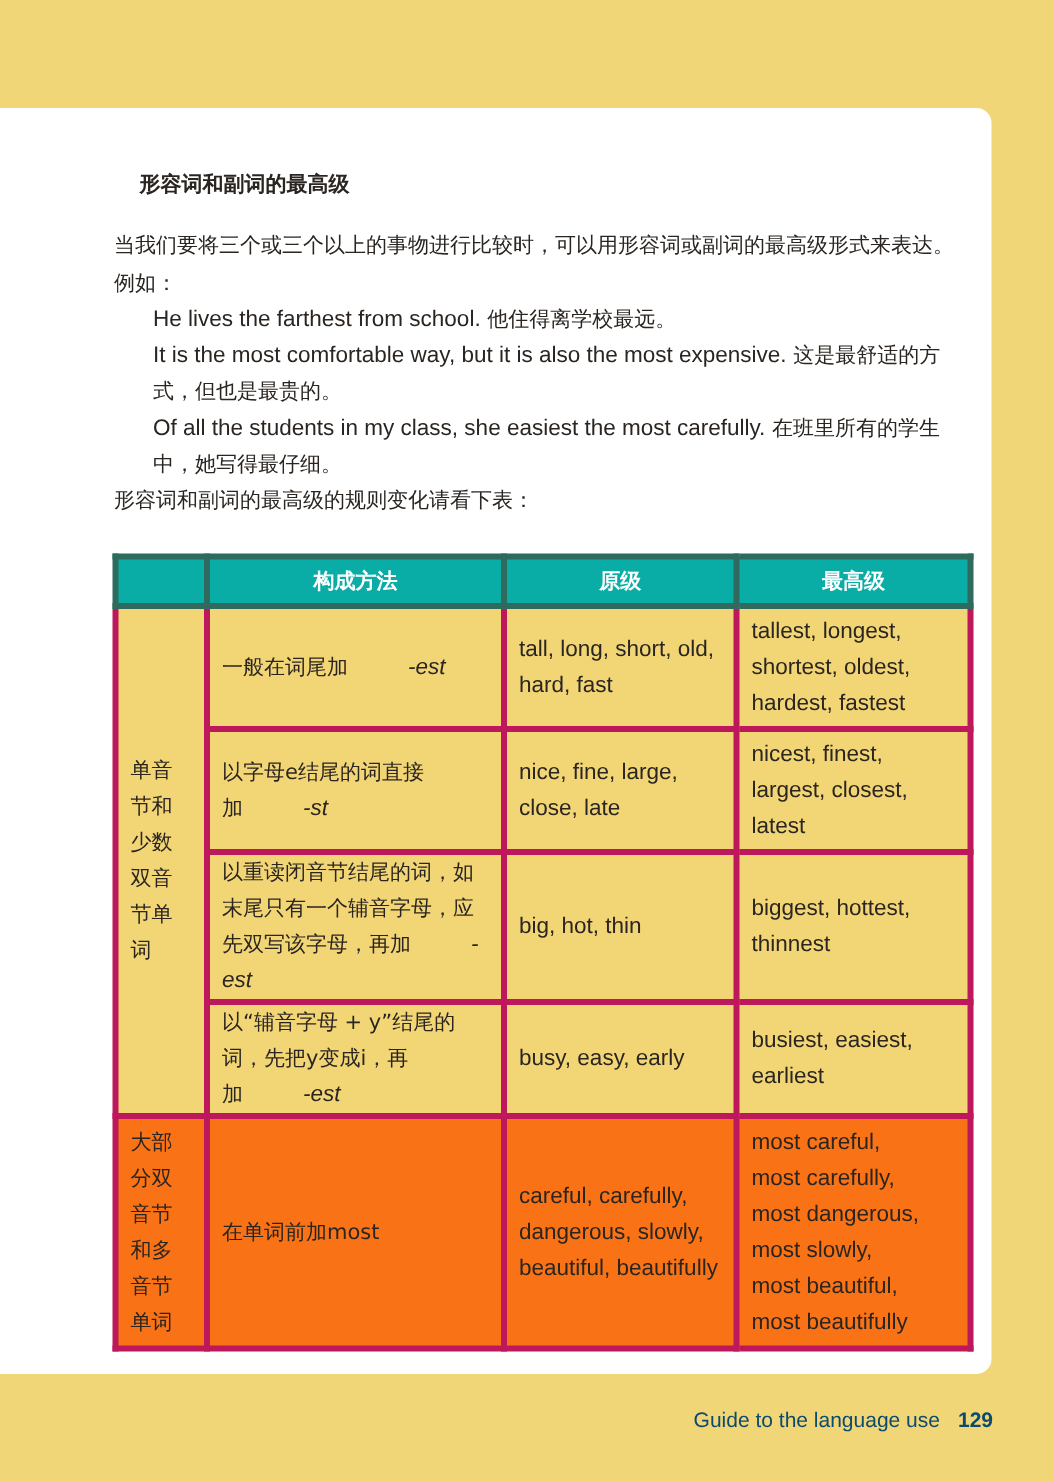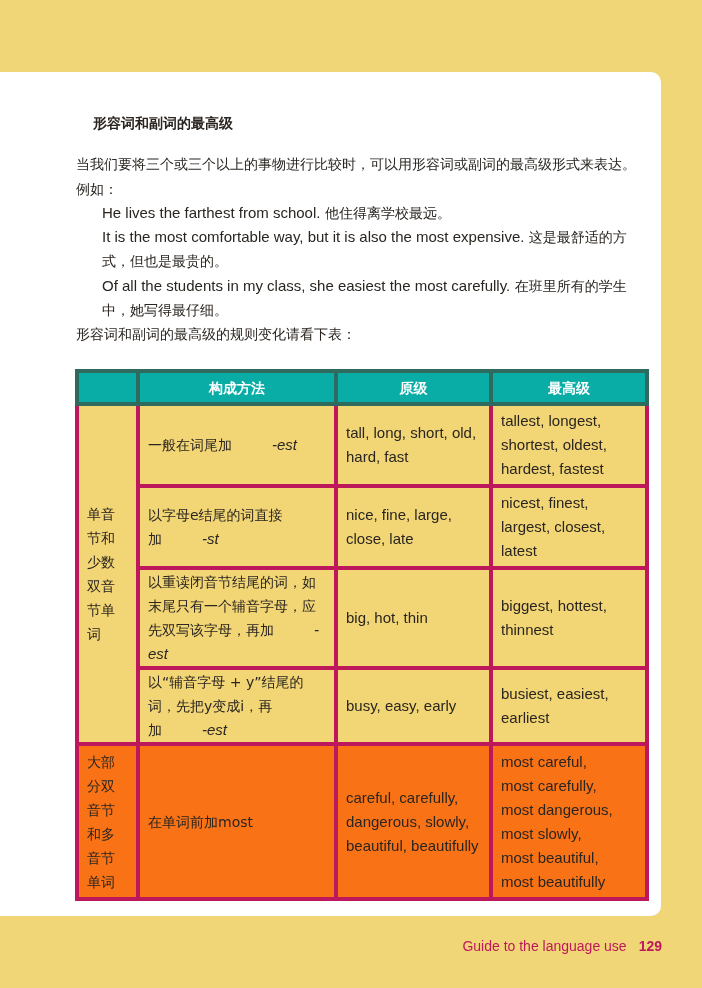--- a/index.html
+++ b/index.html
@@ -77,7 +77,7 @@
     right: 40px; top: 938px;
     font-family: "Liberation Sans", "DejaVu Sans", sans-serif;
     font-size: 14px;
-    color: #be185d;
+    color: #0c4a6e;
   }
   .footer .num { font-weight: bold; margin-left: 12px; }
 </style>

